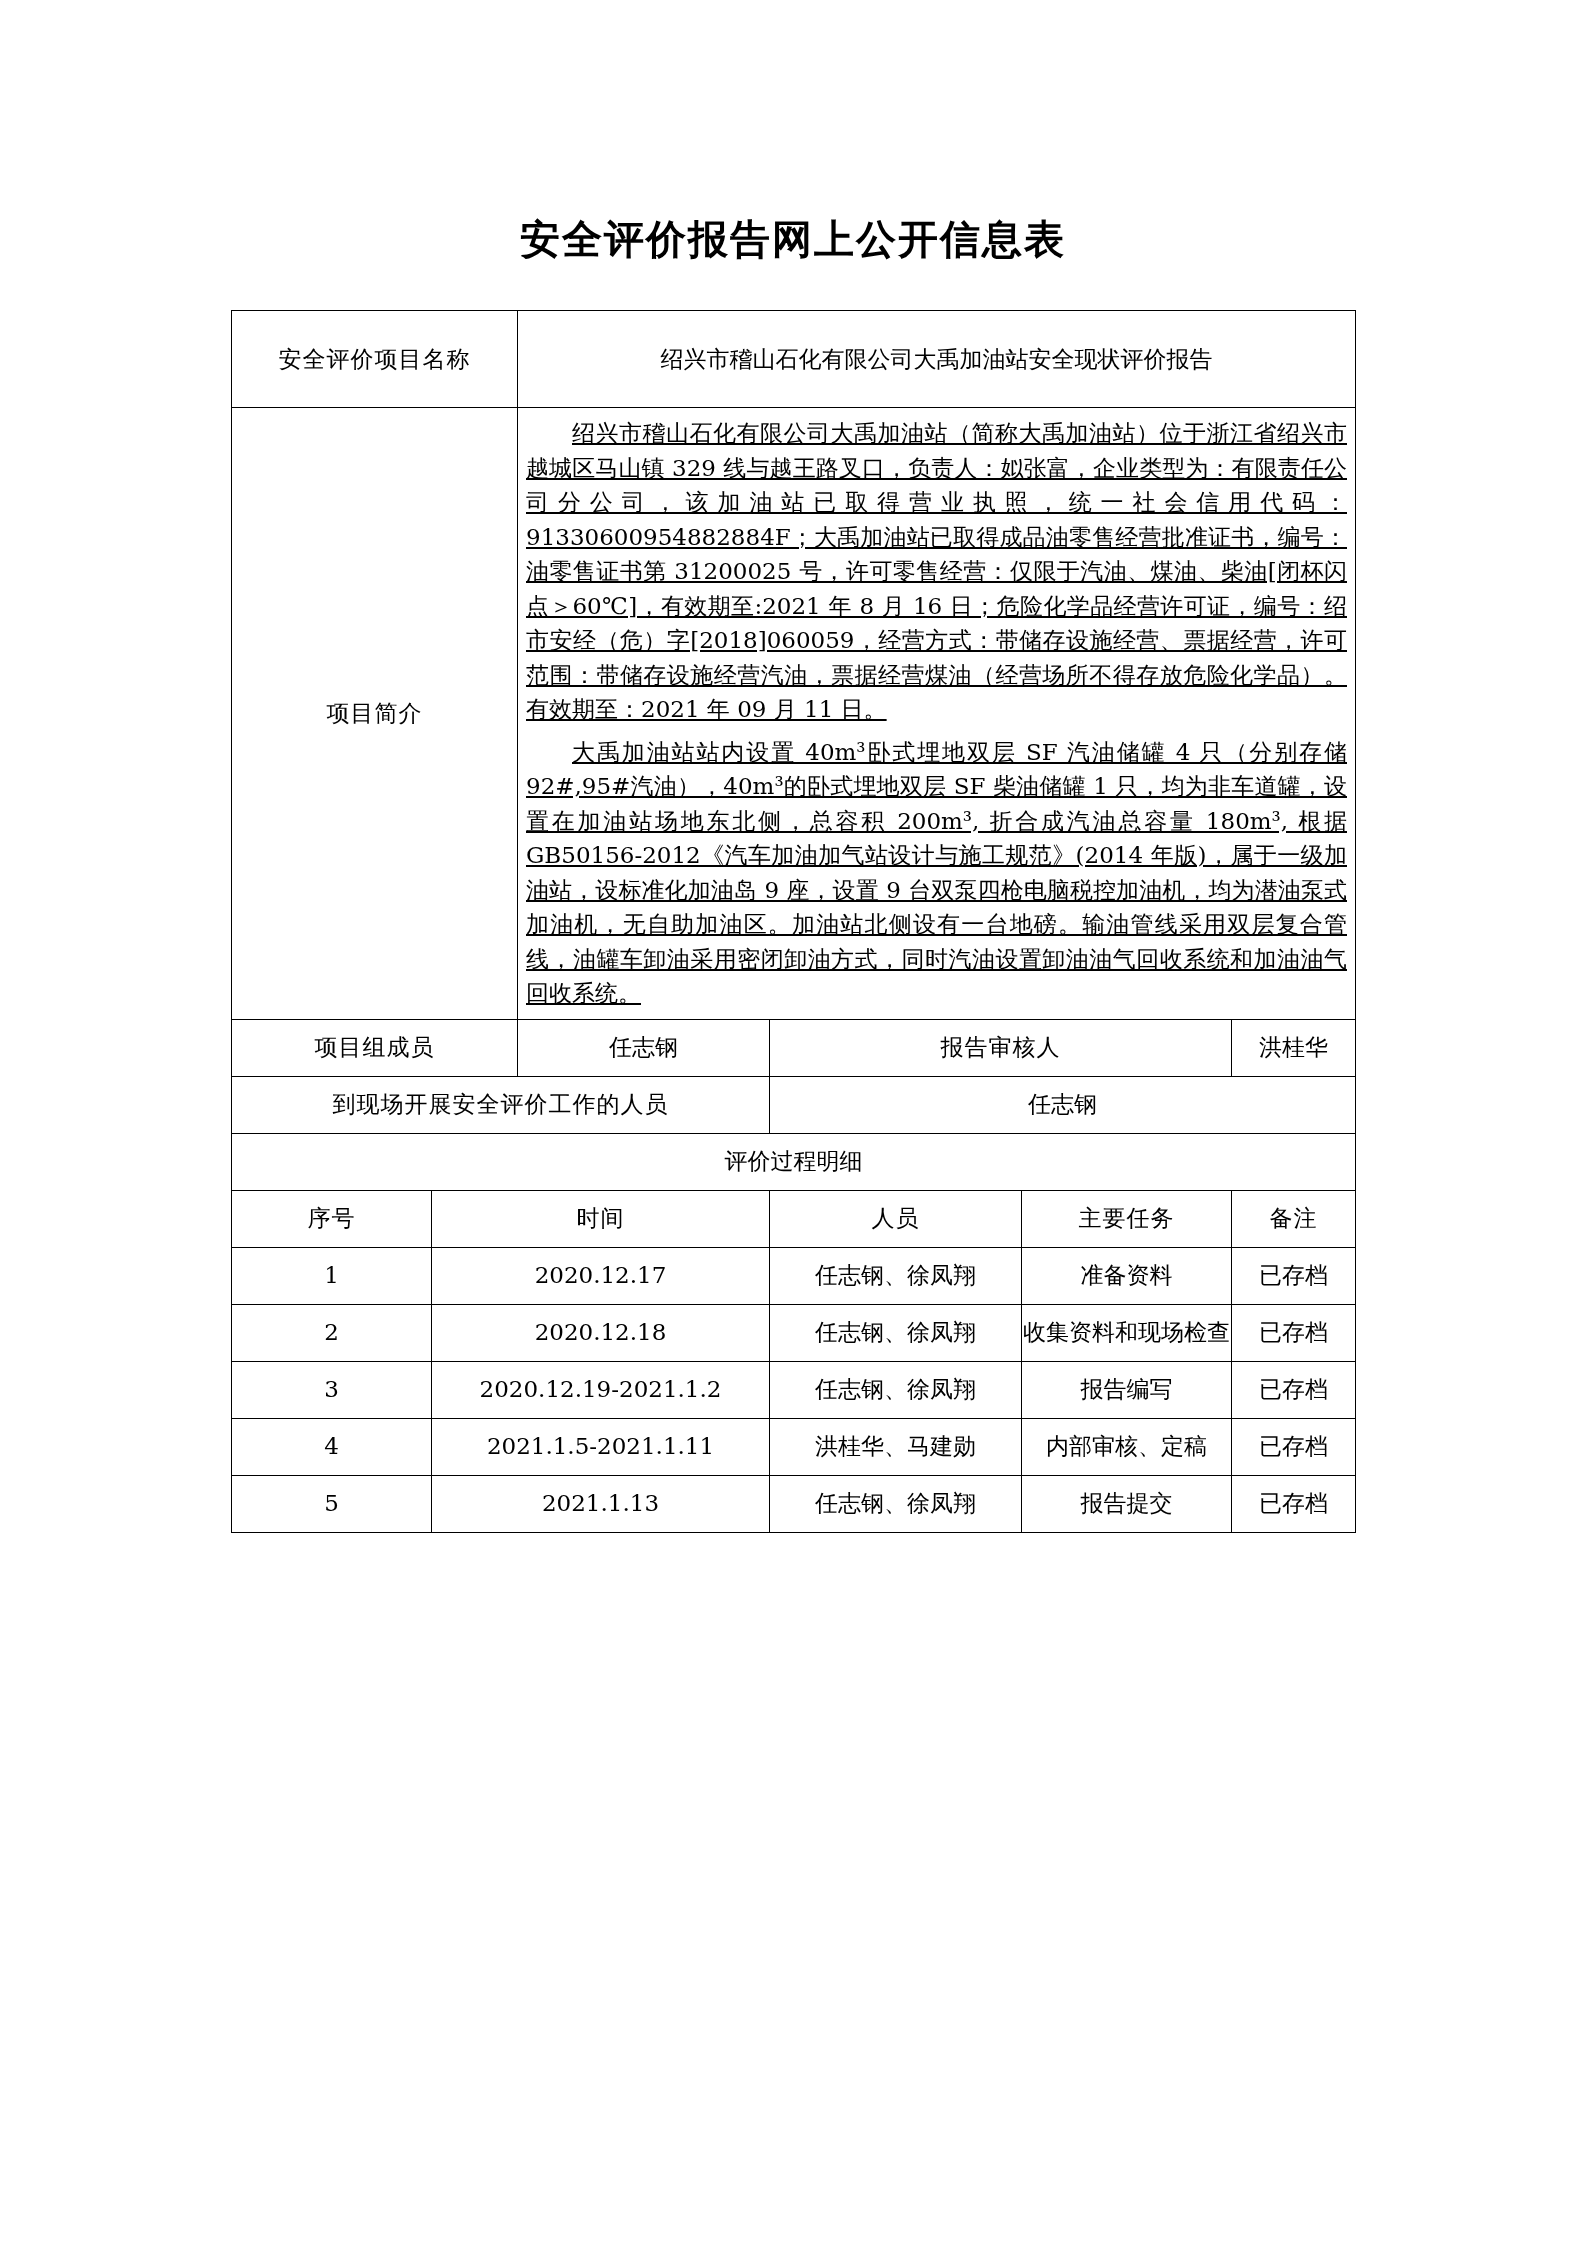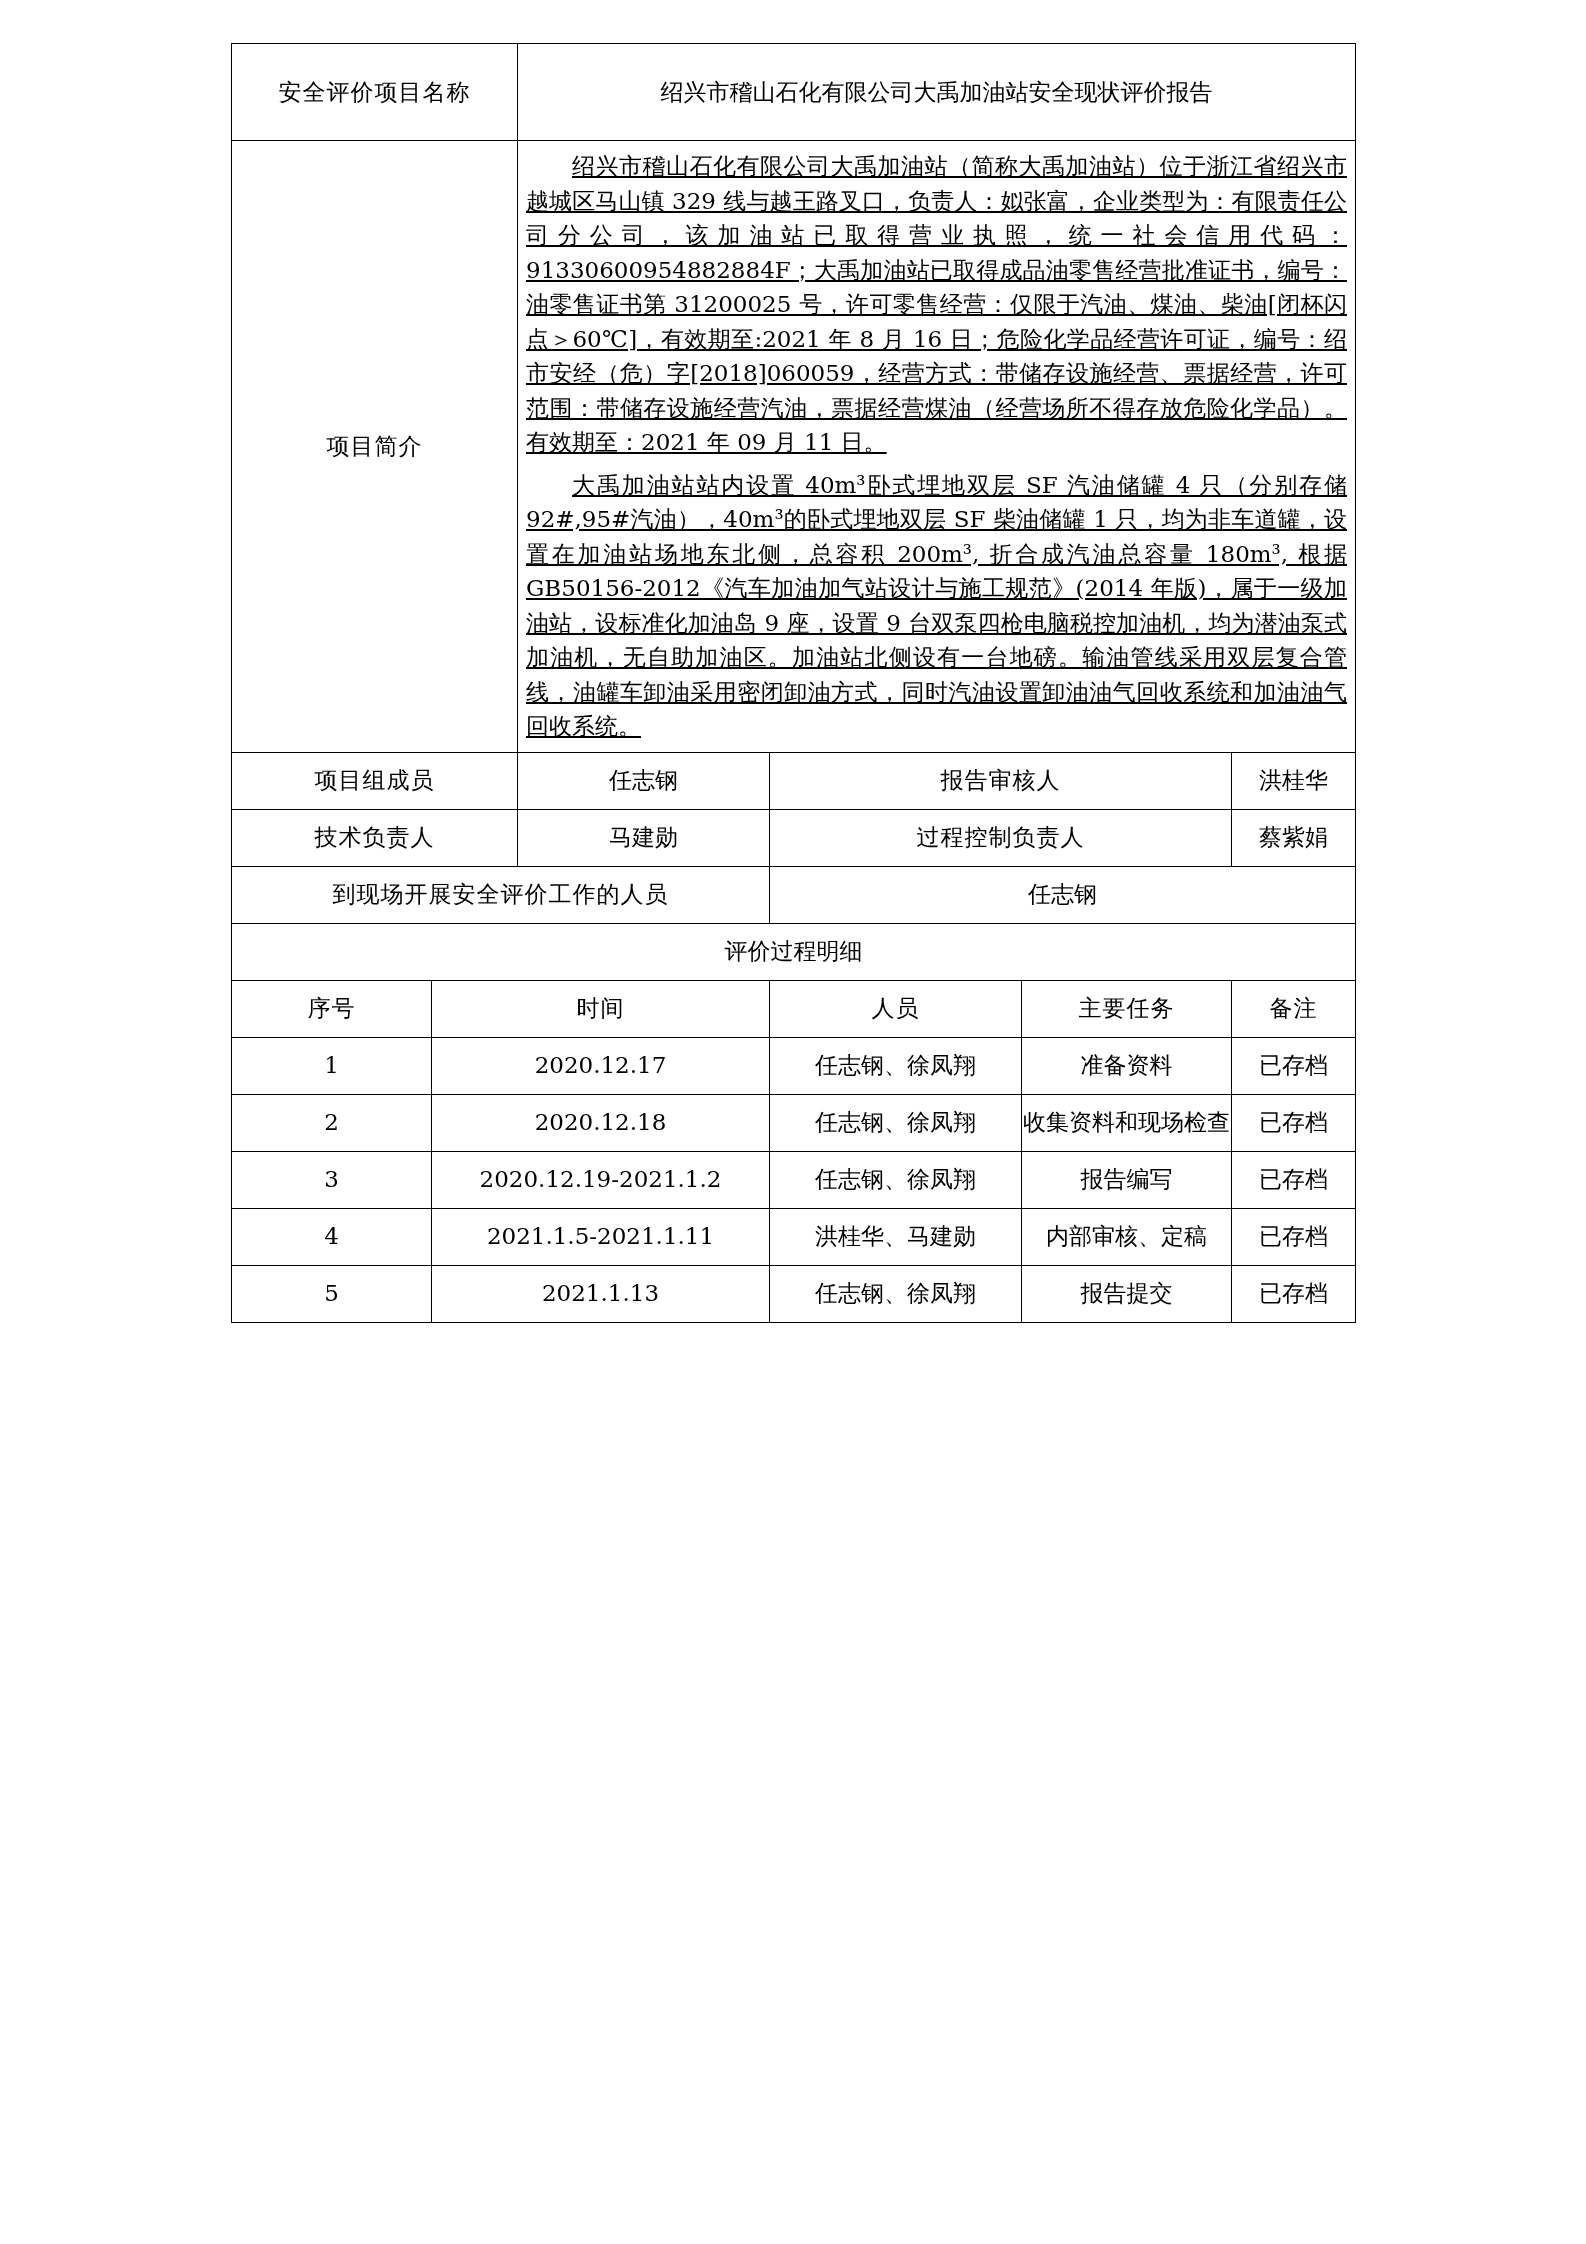--- a/index.html
+++ b/index.html
@@ -91,6 +91,7 @@
 
 <div class="page">
 
+  <h1 class="doc-title">安全评价报告网上公开信息表</h1>
 
   <div class="table-wrap">
     <table class="main">

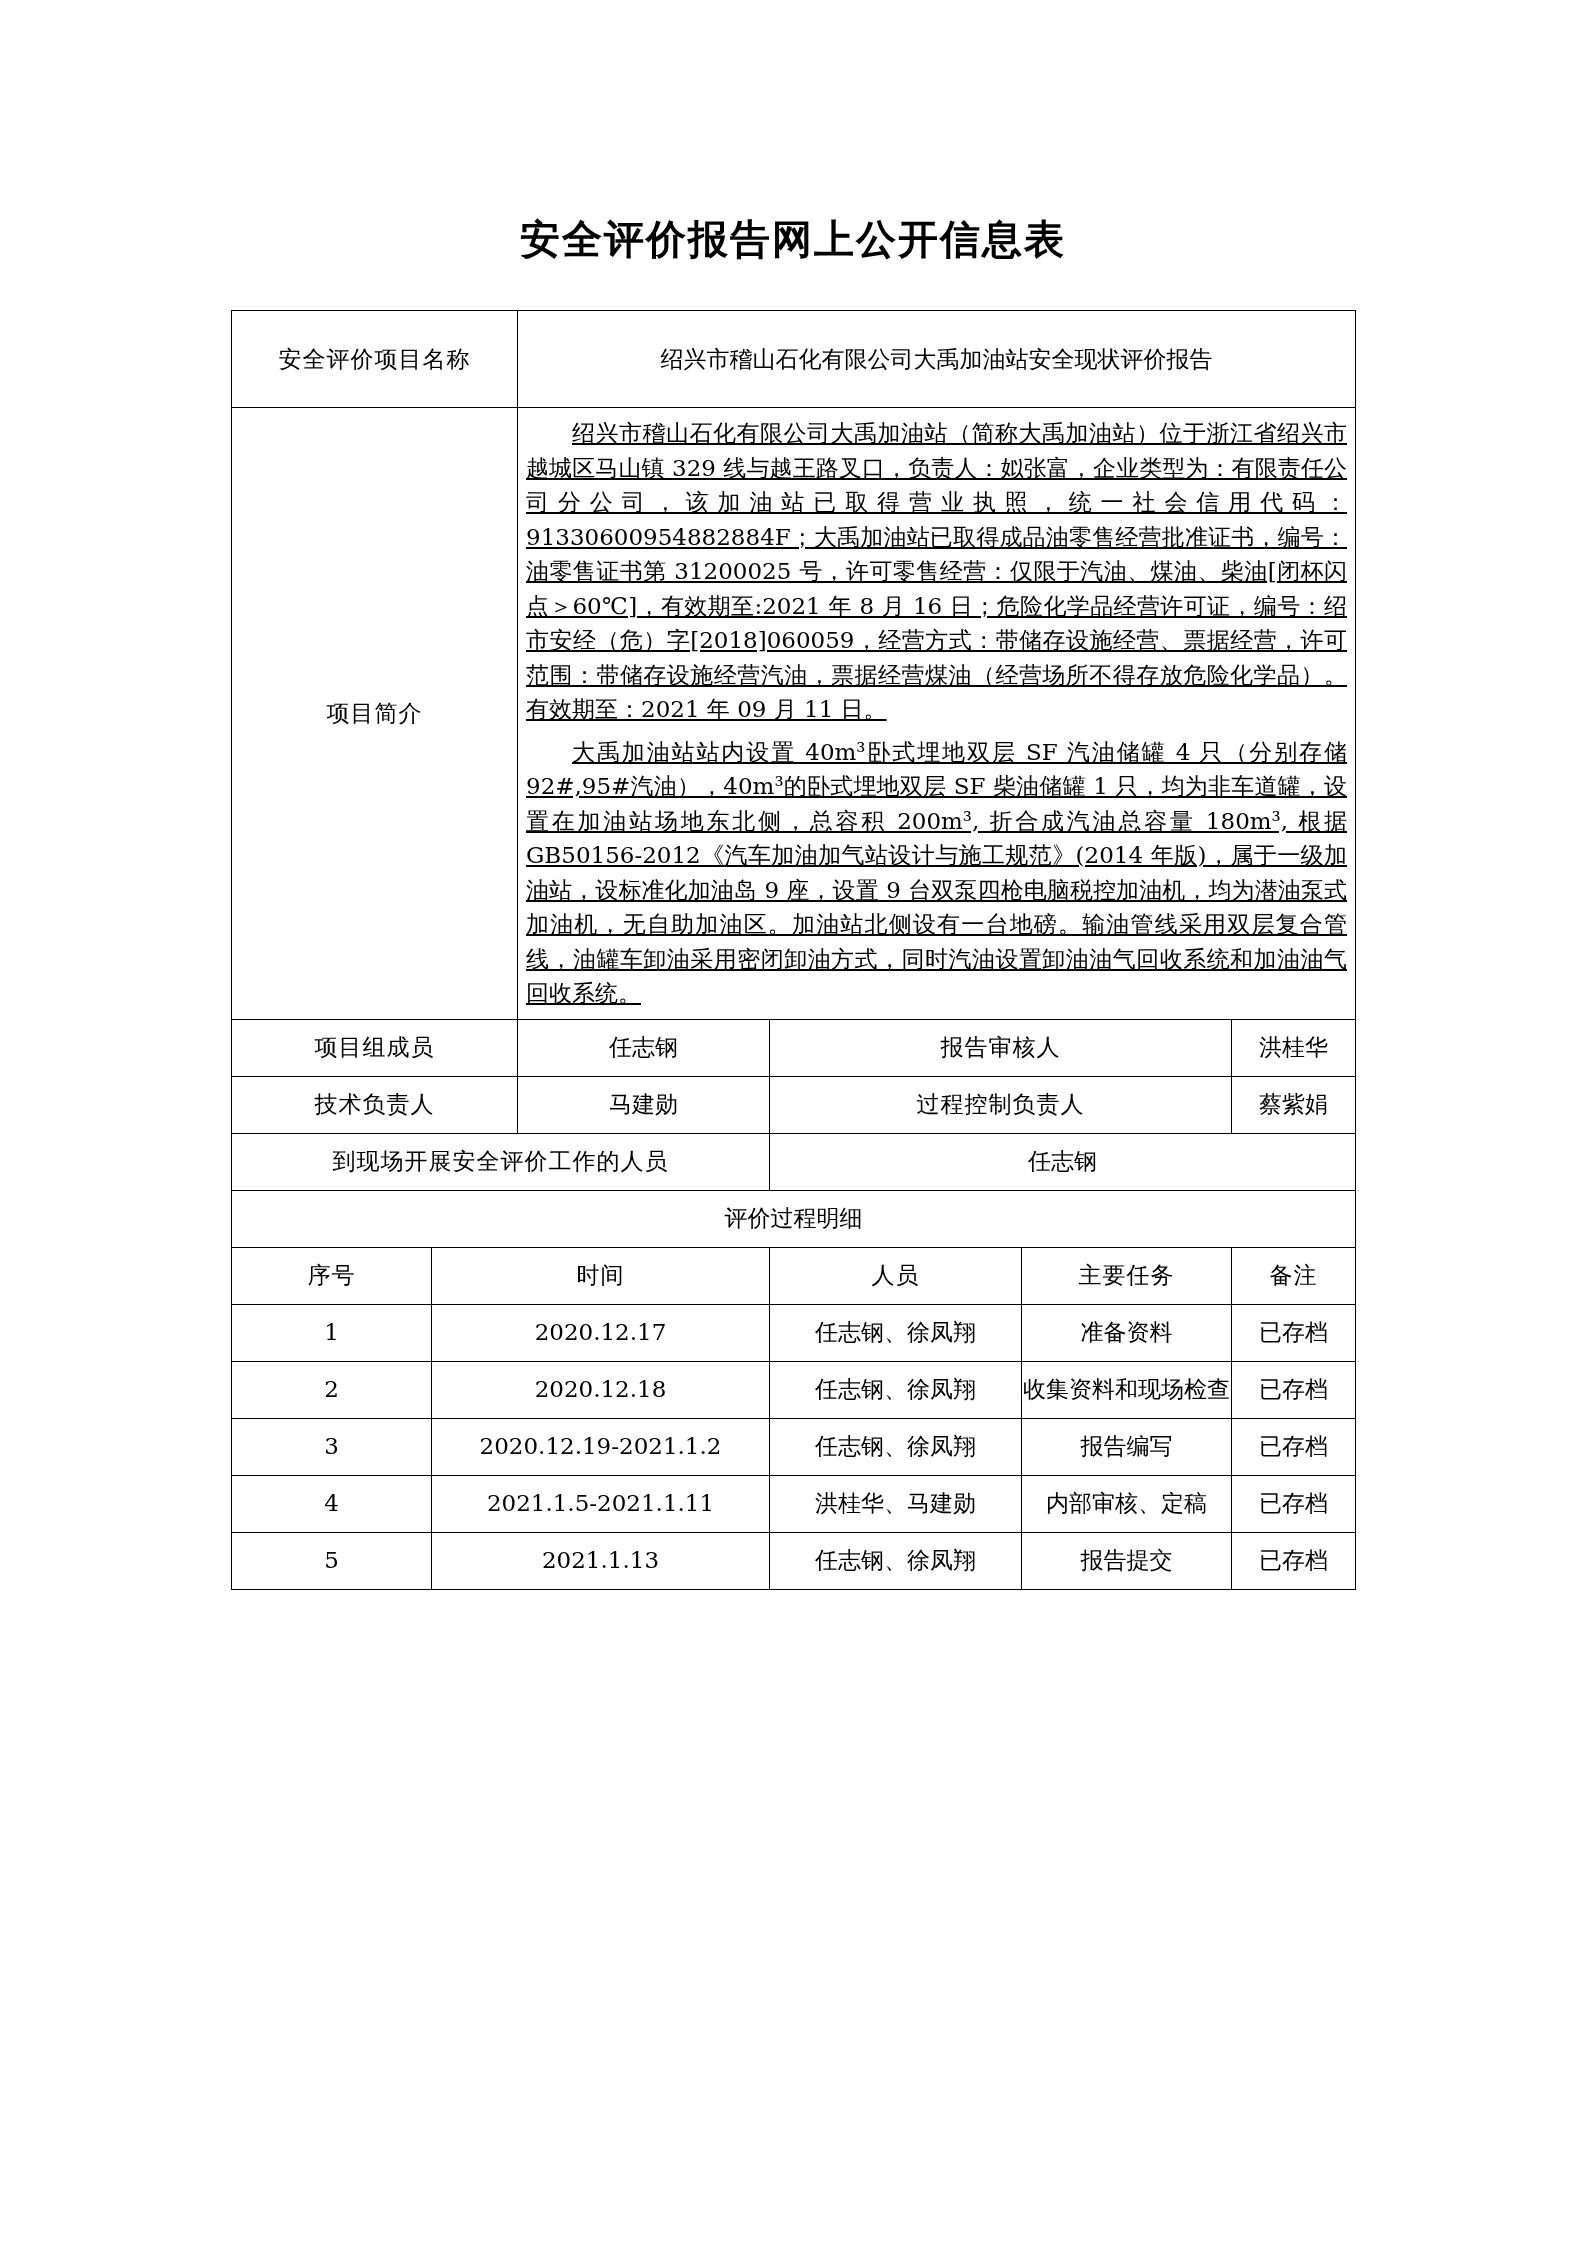--- a/index.html
+++ b/index.html
@@ -127,12 +127,6 @@
         <td class="cellpad">洪桂华</td>
       </tr>
 
-      <tr class="row-h">
-        <td colspan="2" class="cellpad label-cell">技术负责人</td>
-        <td class="cellpad">马建勋</td>
-        <td colspan="2" class="cellpad label-cell">过程控制负责人</td>
-        <td class="cellpad">蔡紫娟</td>
-      </tr>
 
       <tr class="row-h">
         <td colspan="3" class="cellpad label-cell">到现场开展安全评价工作的人员</td>

